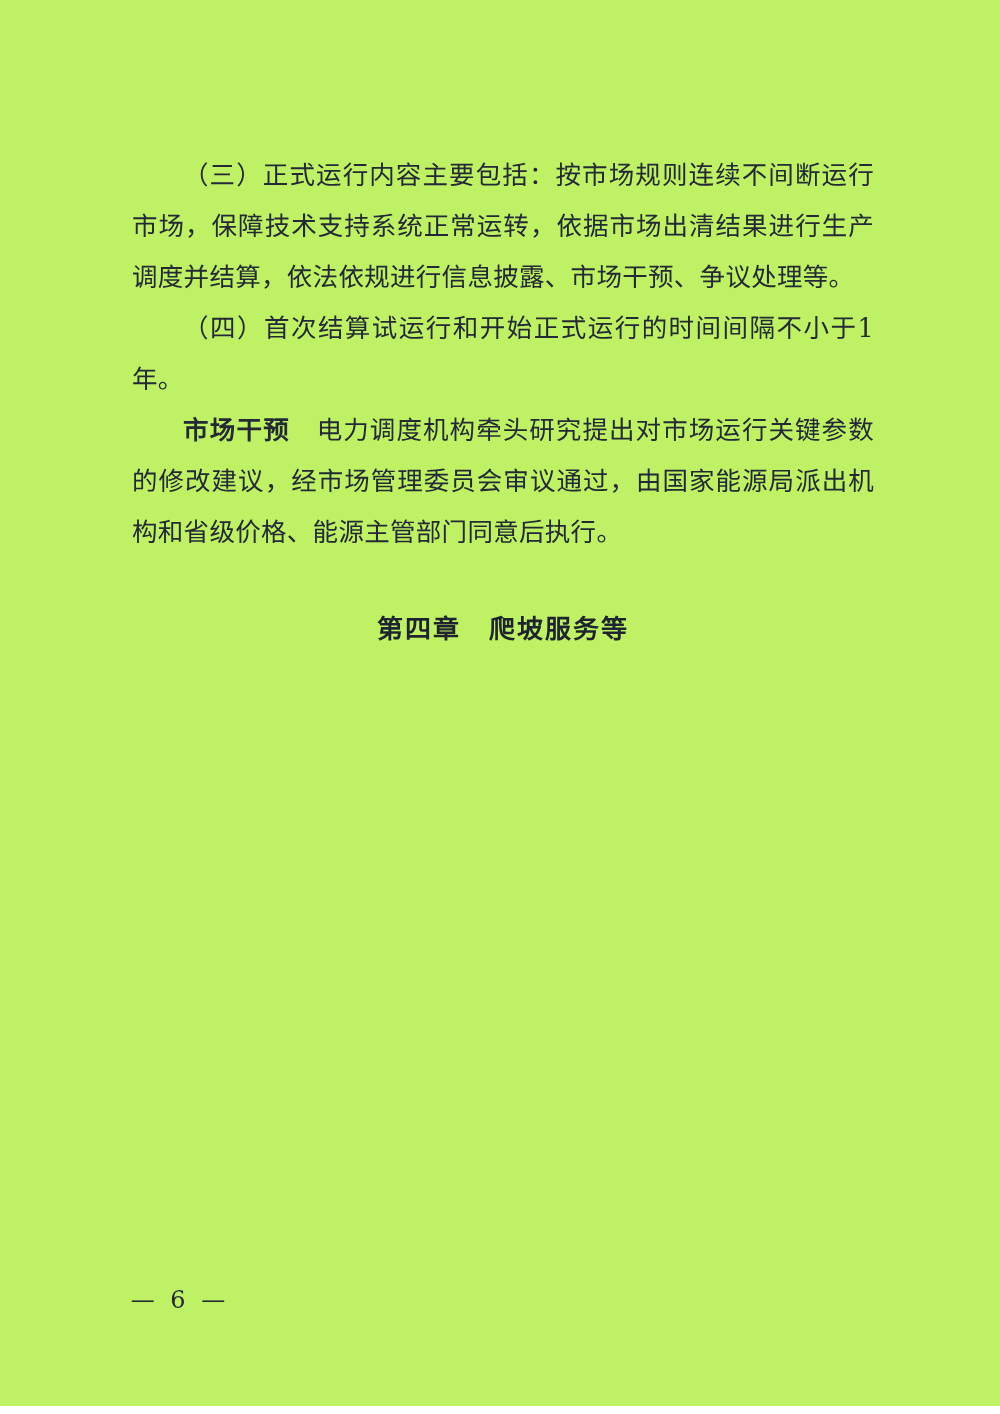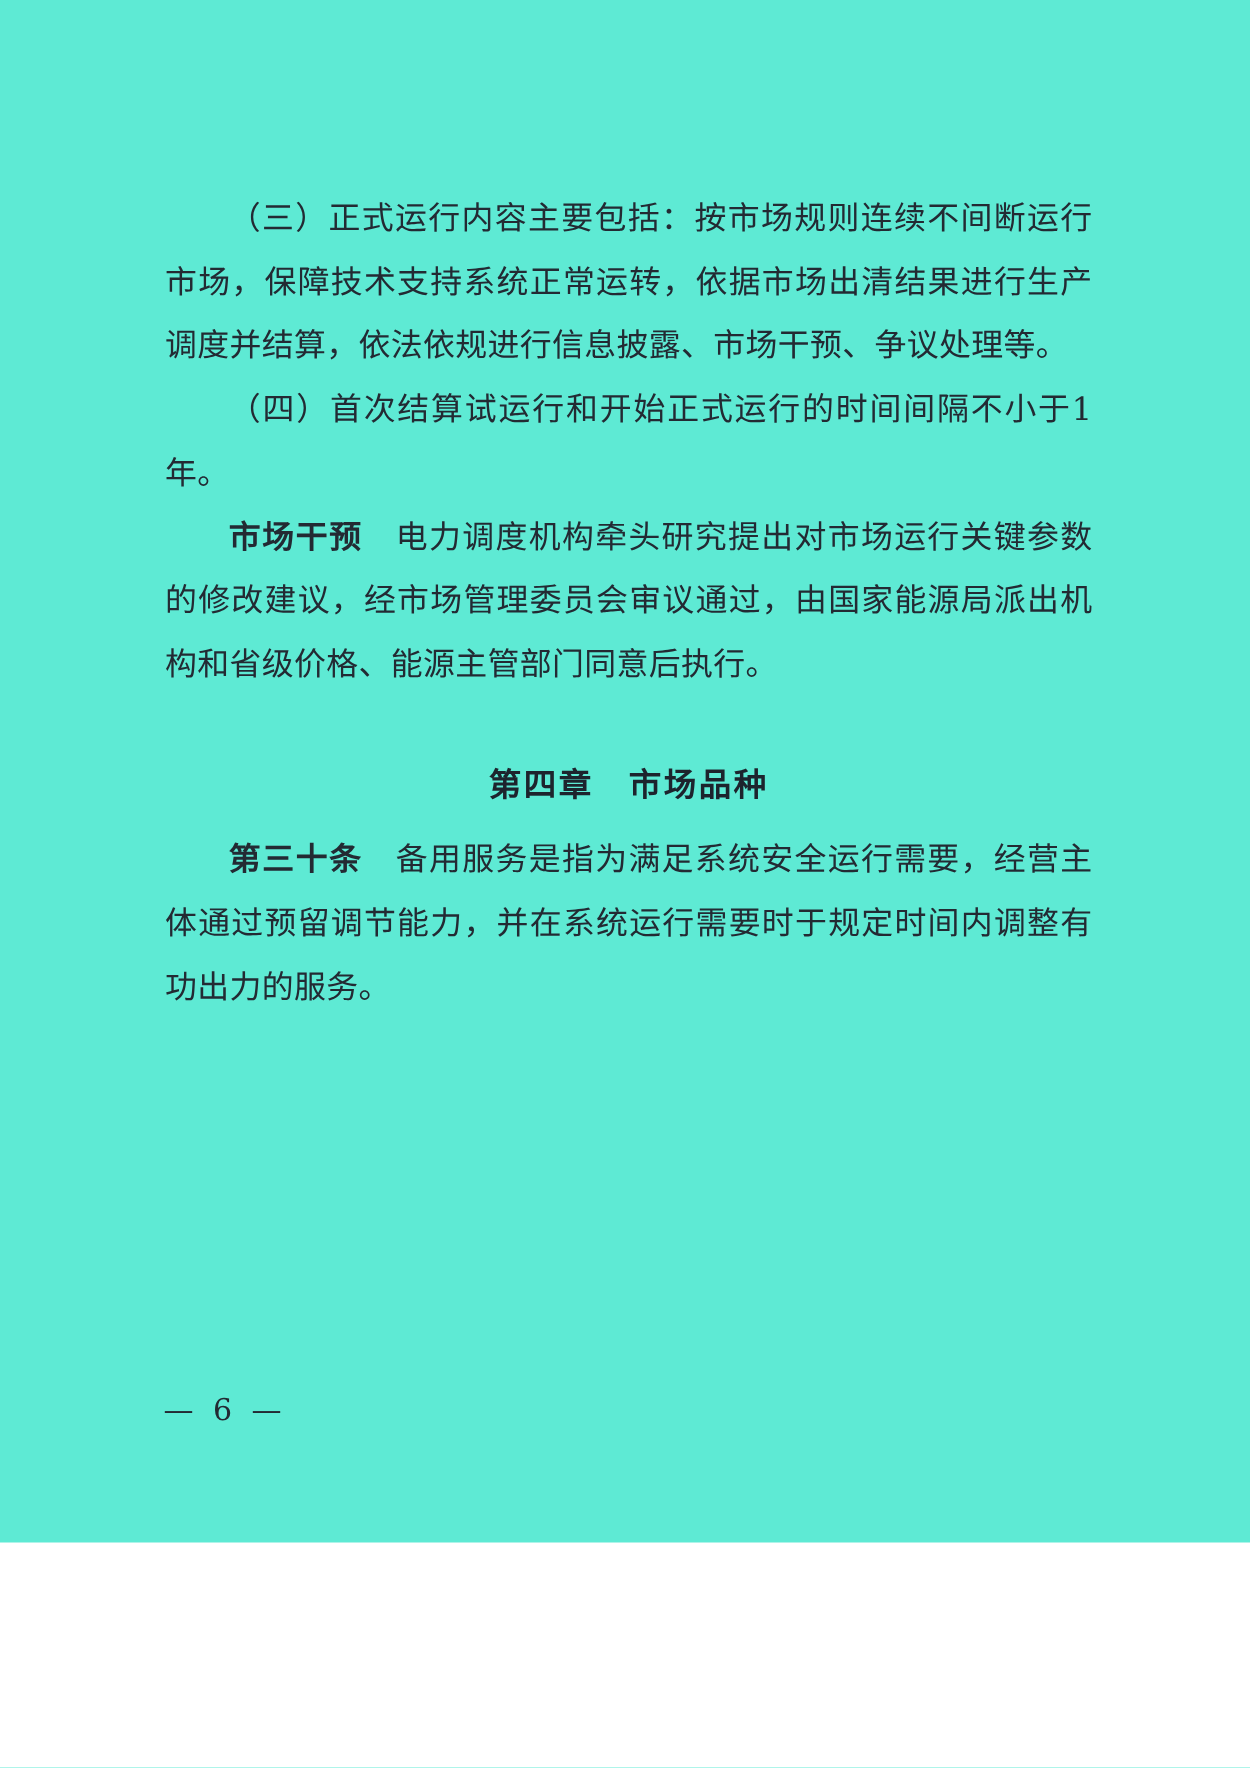--- a/index.html
+++ b/index.html
@@ -17,9 +17,9 @@
   .page {
     position: relative;
     width: 1000px;
-    height: 1234px;
+    height: 1406px;
     box-sizing: border-box;
-    background: #5eead4;
+    background: #bef264;
   }
   .content {
     position: absolute;

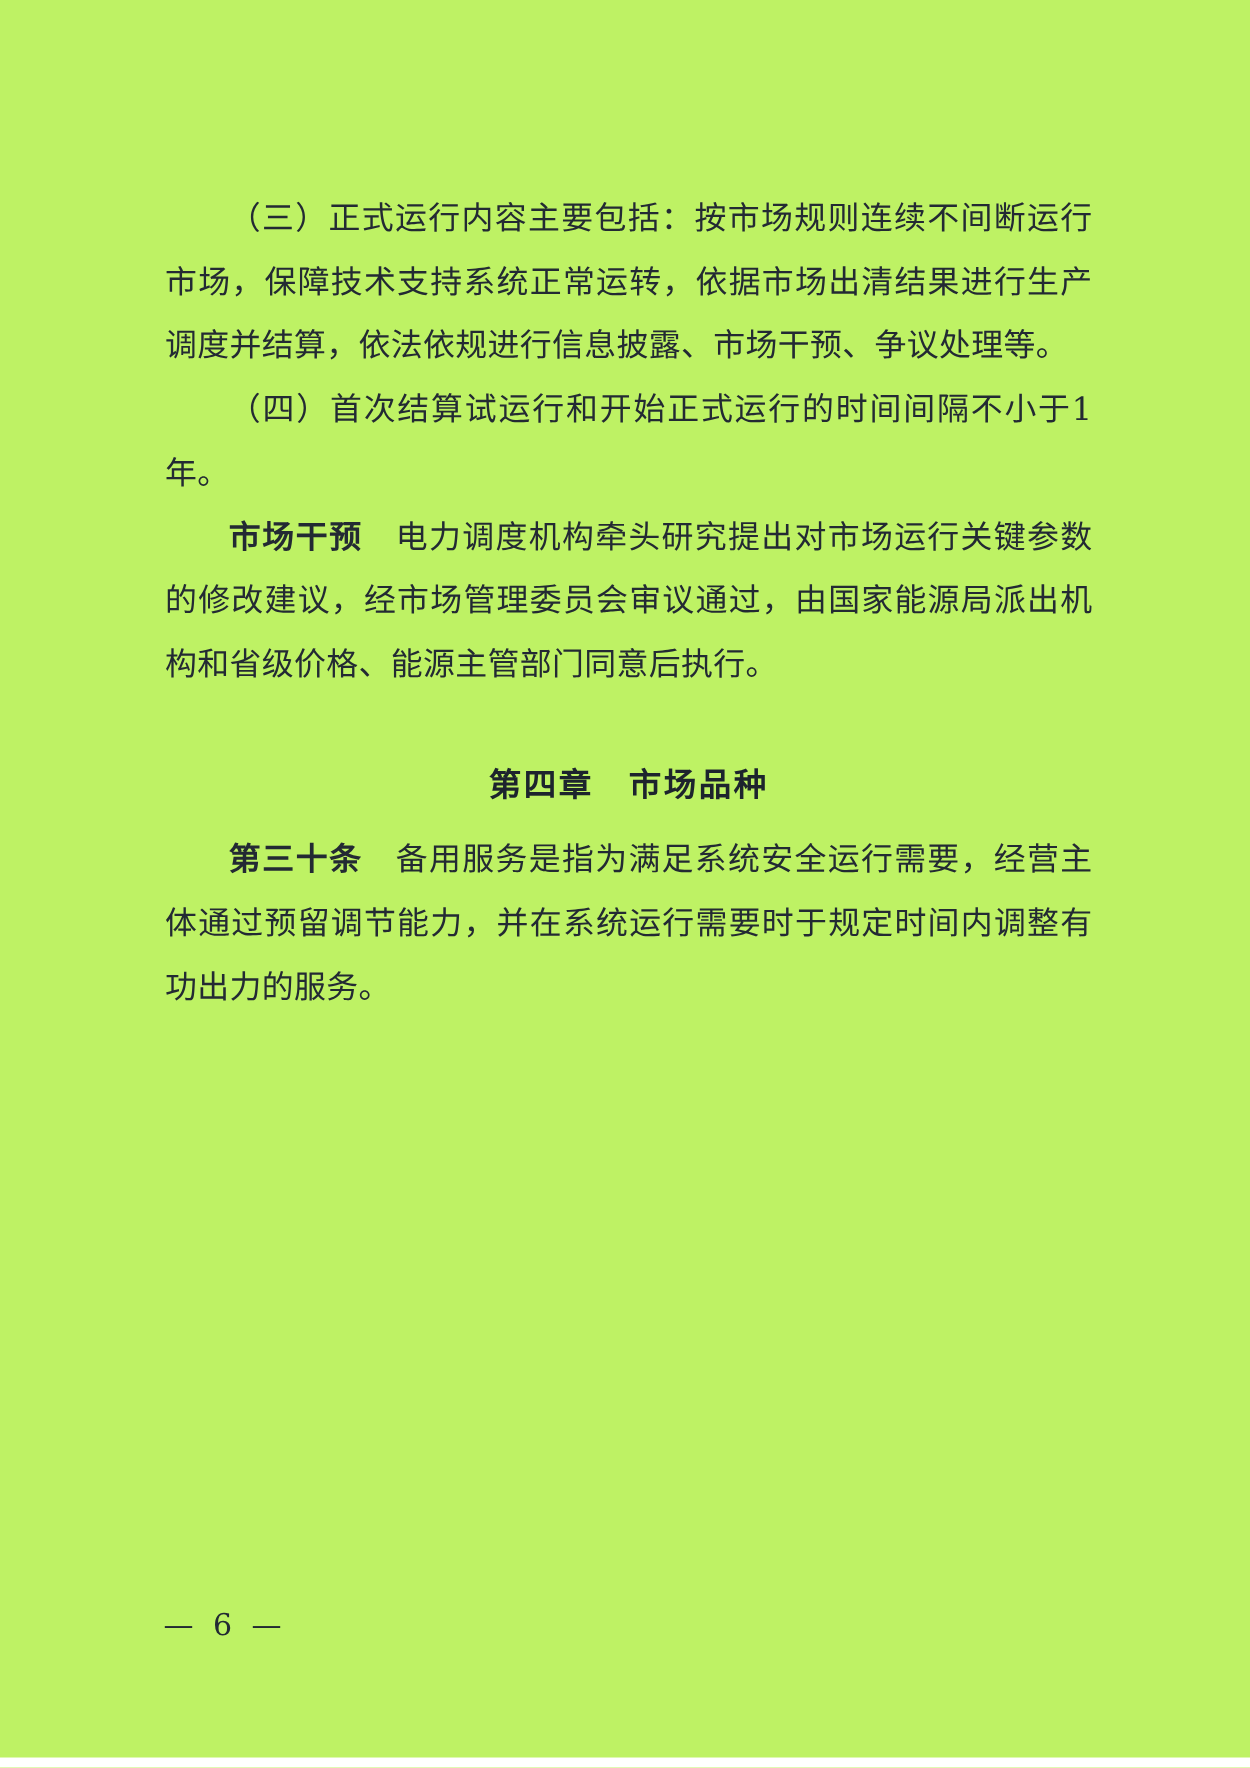--- a/index.html
+++ b/index.html
@@ -86,7 +86,7 @@
 
     <div class="spacer-before-heading"></div>
 
-    <h2 class="chapter-heading">第四章　市场品种</h2>
+    <h2 class="chapter-heading">第四章　爬坡服务等</h2>
 
     <div class="spacer-after-heading"></div>
 

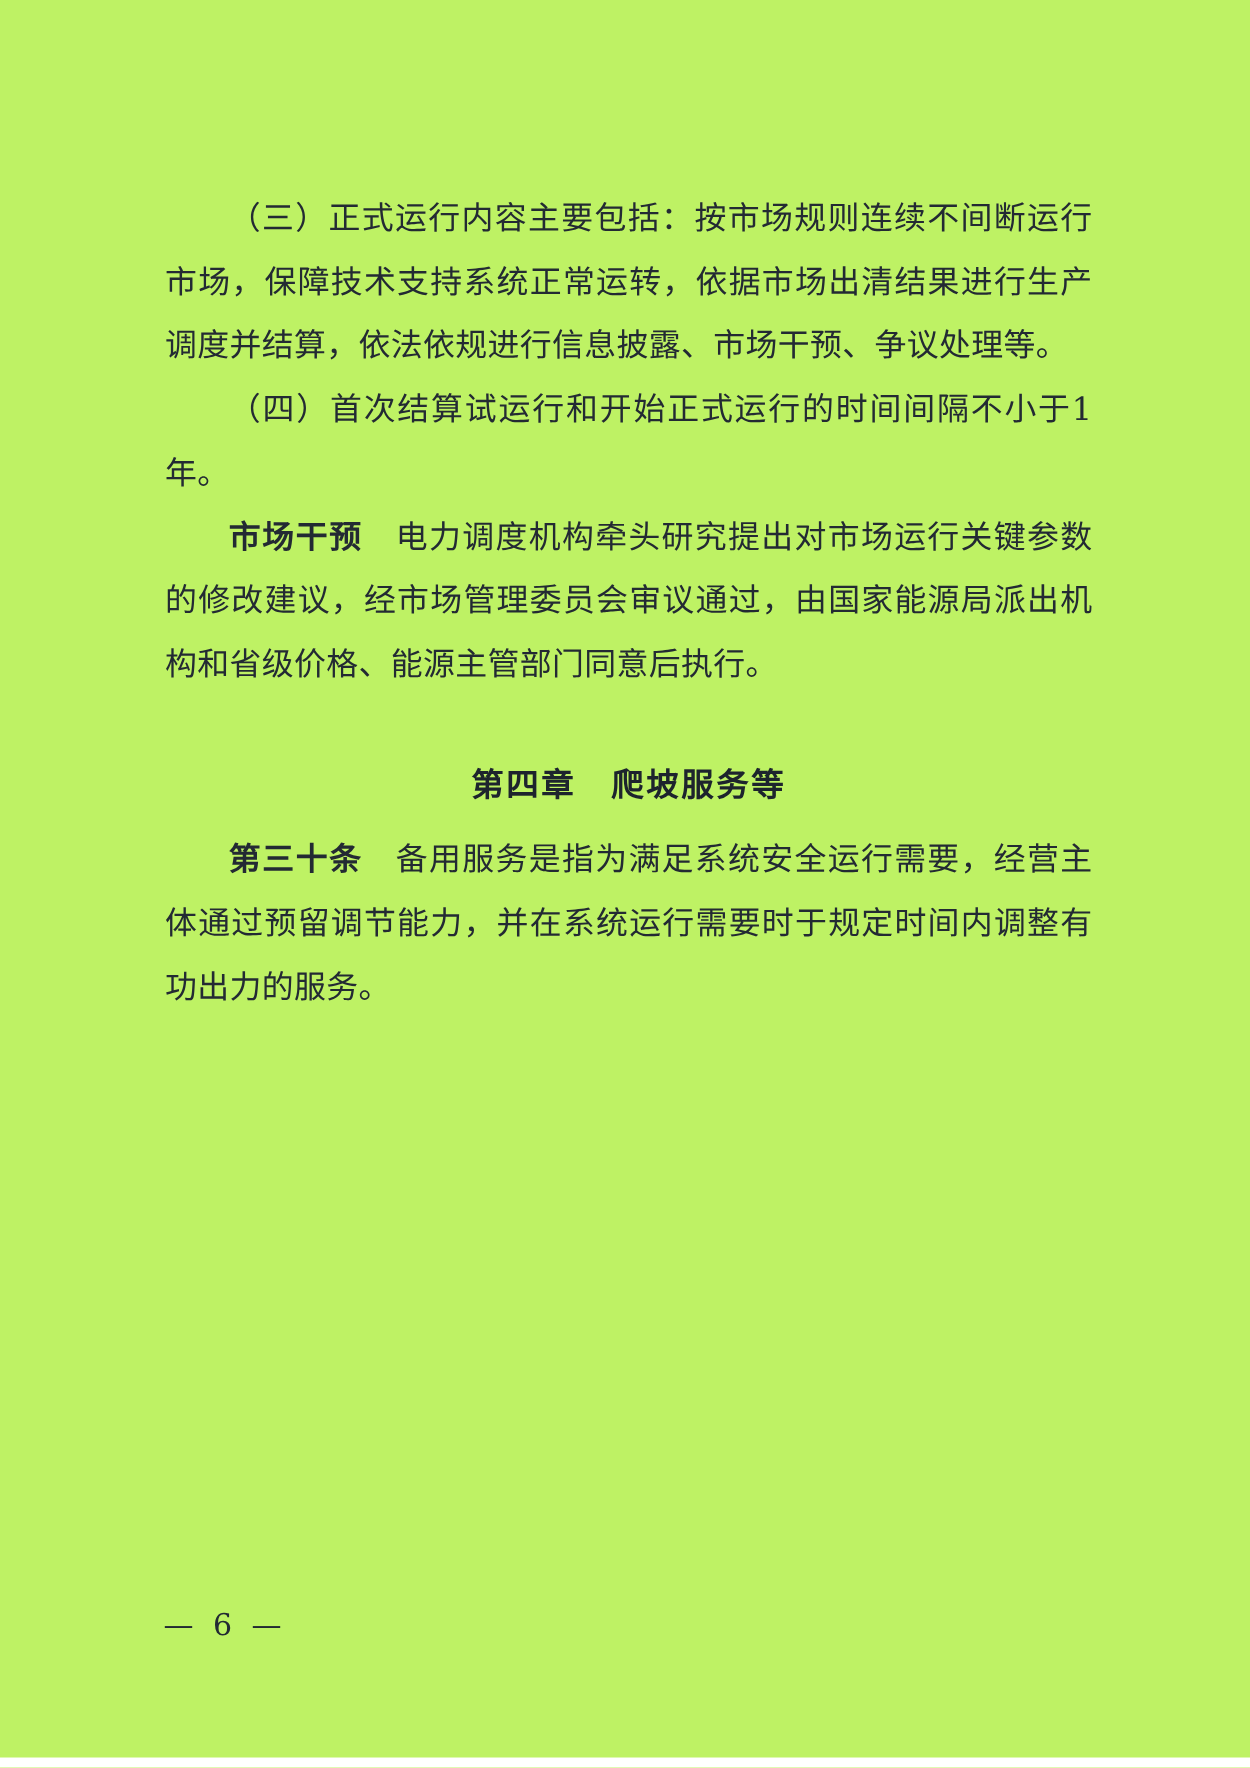--- a/index.html
+++ b/index.html
@@ -93,7 +93,6 @@
 
 
 
-    <p class="para indent"><span class="article-label">第三十条</span><span>　备用服务是指为满足系统安全运行需要，经营主体通过预留调节能力，并在系统运行需要时于规定时间内调整有功出力的服务。</span></p>
 
   </div>
 

